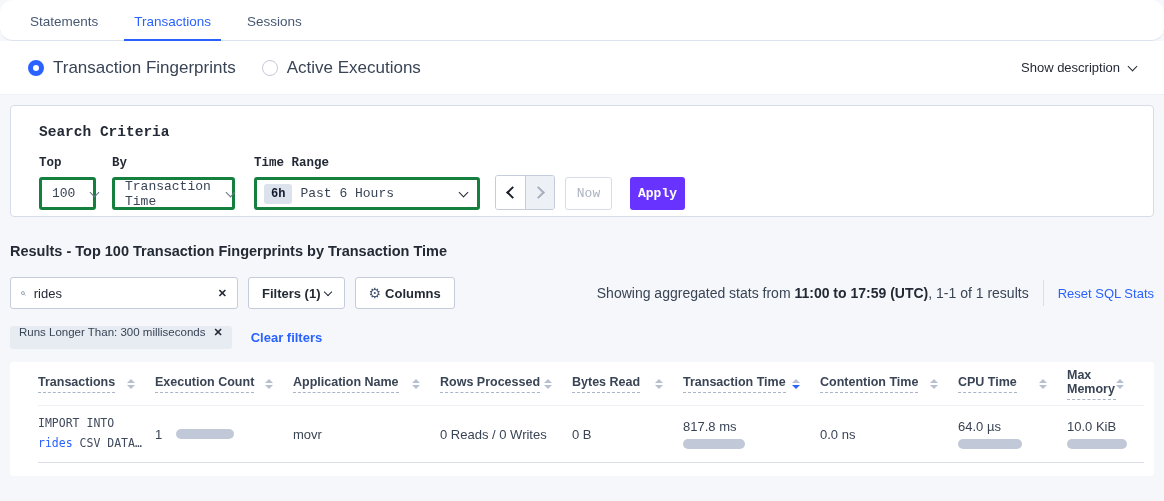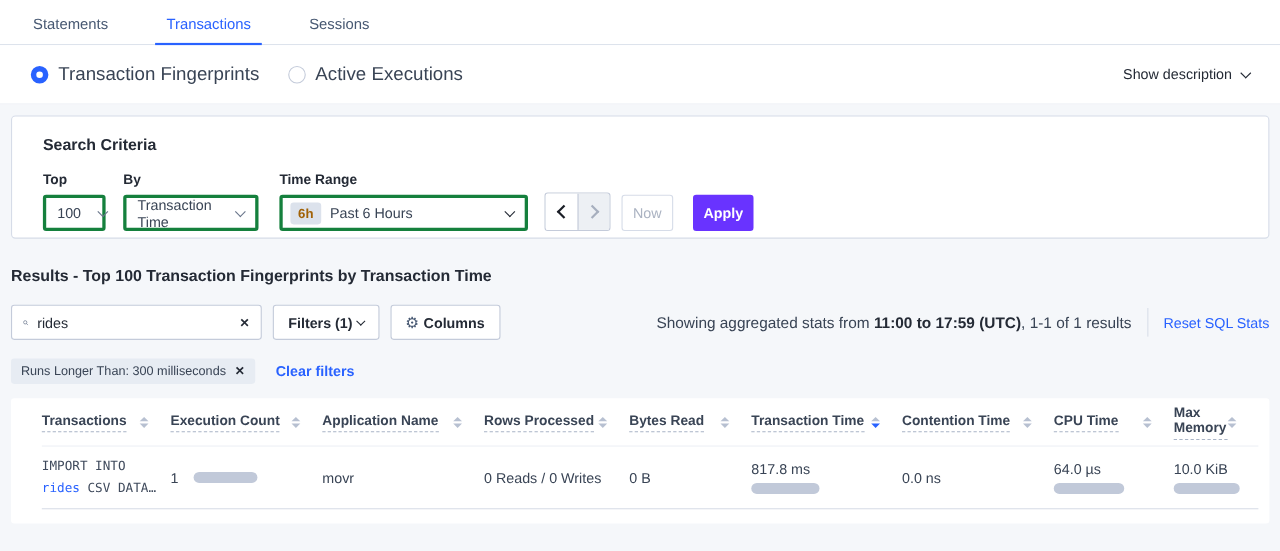--- a/index.html
+++ b/index.html
@@ -8,7 +8,7 @@
   .app { width:1164px; height:501px; background:#F5F7FA; overflow:hidden; position:relative; }
 
   
-  .tabbar { background:#fff; height:41px; display:flex; align-items:flex-end; padding-left:28px; gap:49px; border-bottom:1px solid #DDE3EC; }
+  .tabbar { background:#fff; height:41px; display:flex; align-items:flex-end; padding-left:28px; gap:32px; border-bottom:1px solid #DDE3EC;border-radius:13px; }
   .tab { font-size:13.5px; color:#475872; padding:10px 2px 11px; cursor:pointer; position:relative; }
   .tab.active { color:#2962FF; font-weight:500; }
   .tab.active::after { content:""; position:absolute; left:-8px; right:-8px; bottom:-1px; height:2px; background:#2962FF; }

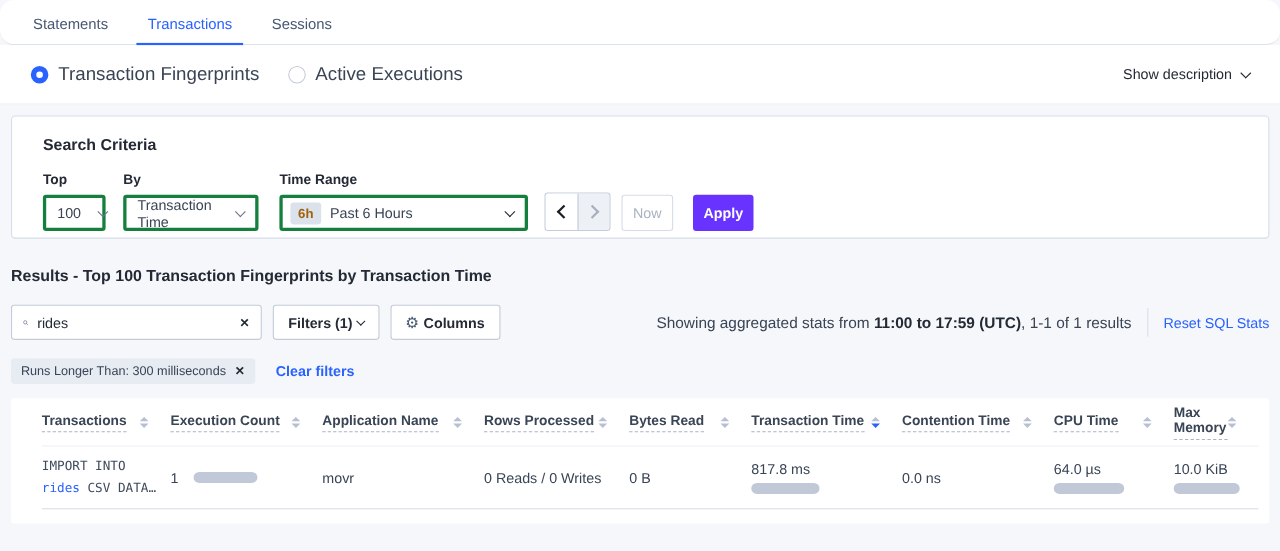--- a/index.html
+++ b/index.html
@@ -25,7 +25,7 @@
 
   
   .card { background:#fff; border:1px solid #D6DCE8; border-radius:4px; }
-  .criteria-card { margin-top:10px; height:112px; padding:18px 28px 0; }
+  .criteria-card { margin-top:10px; height:112px; padding:18px 28px 0;font-family:Liberation Mono, monospace; }
   .criteria-title { font-size:14.5px; font-weight:bold; color:#242A35; }
   .criteria-controls { display:flex; margin-top:16px; align-items:flex-end; }
   .field { display:flex; flex-direction:column; gap:7px; }

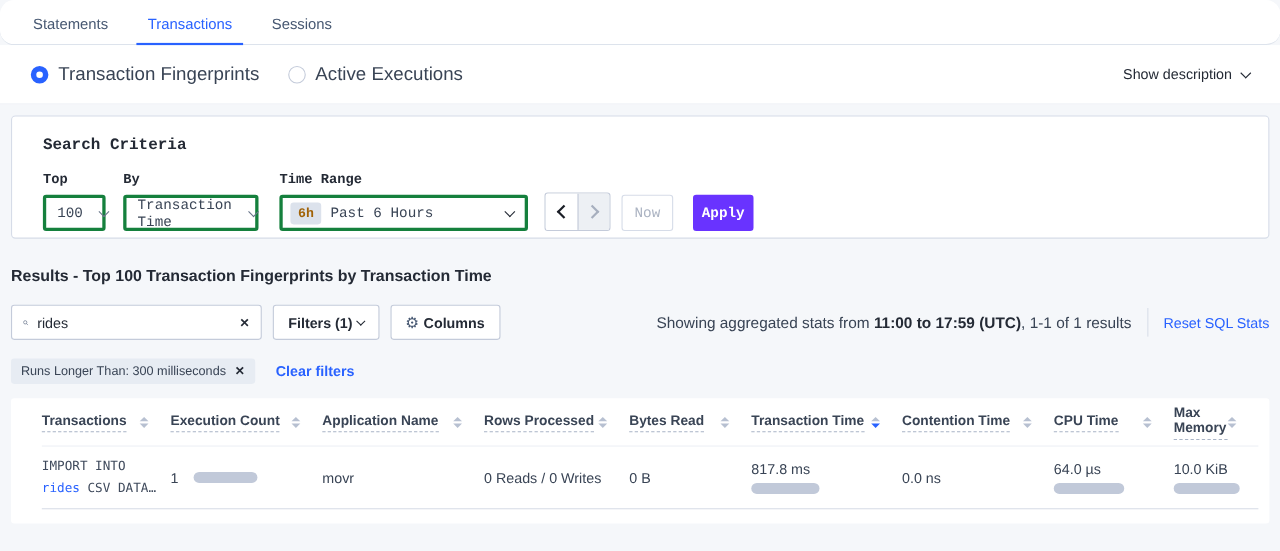--- a/index.html
+++ b/index.html
@@ -37,7 +37,7 @@
   .chev { width:7px; height:7px; border-right:1.5px solid #69758A; border-bottom:1.5px solid #69758A; transform:rotate(45deg); margin-top:-3px; flex:none; }
   .chev.dark { border-color:#242A35; }
   .spacer { flex:1; }
-  .badge-6h { background:#DCE2EC; border-radius:3px; font-size:12px; font-weight:bold; color:#a16207; padding:3px 7px; }
+  .badge-6h { background:#DCE2EC; border-radius:3px; font-size:12px; font-weight:bold; color:#0f172a; padding:3px 7px; }
   .arrow-group { display:flex; height:35px; border:1px solid #C4CBDA; border-radius:3px; overflow:hidden; margin-left:15px; }
   .arrow-btn { width:29px; display:flex; align-items:center; justify-content:center; background:#fff; cursor:pointer; }
   .arrow-btn.disabled { background:#EDF0F4; border-left:1px solid #C4CBDA; cursor:default; }

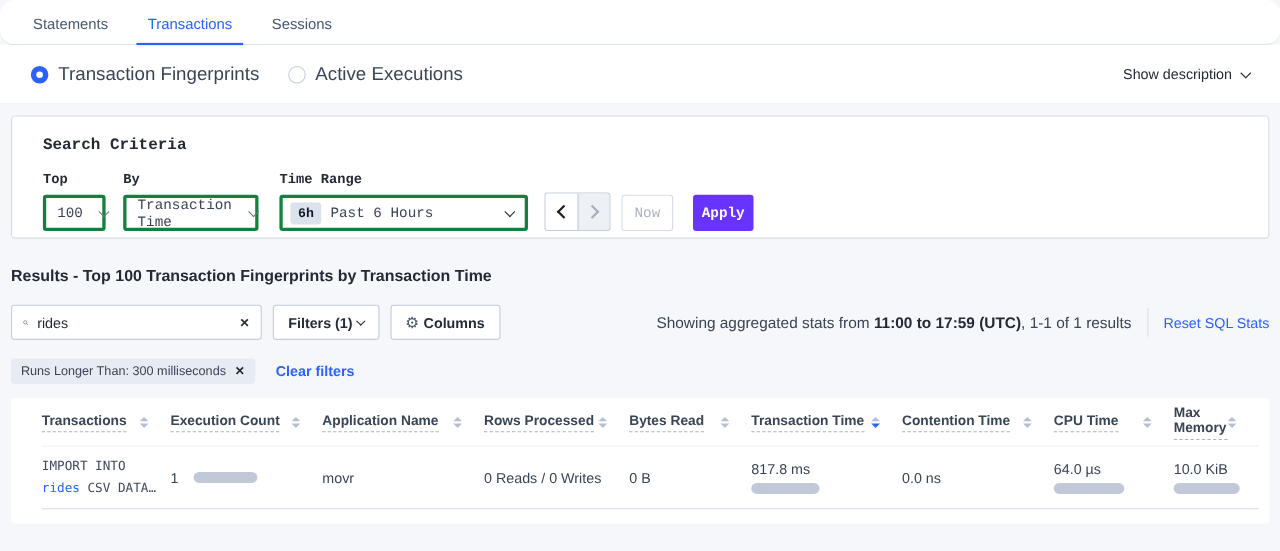--- a/index.html
+++ b/index.html
@@ -60,7 +60,7 @@
   .reset-link { font-size:13px; color:#2962FF; cursor:pointer; white-space:nowrap; }
 
   .chip-row { margin-top:17px; display:flex; align-items:center; }
-  .chip { background:#E7ECF3; border-radius:3px; height:23px; display:flex; align-items:center; padding:0 9px; font-size:11.5px; color:#394455; gap:8px; }
+  .chip { background:#E7ECF3; border-radius:3px; height:23px; display:flex; align-items:flex-start; padding:0 9px; font-size:11.5px; color:#394455; gap:8px; }
   .chip-x { font-size:11px; font-weight:bold; color:#242A35; cursor:pointer; }
   .clear-filters { margin-left:19px; font-size:13px; font-weight:bold; color:#2962FF; cursor:pointer; }
 

